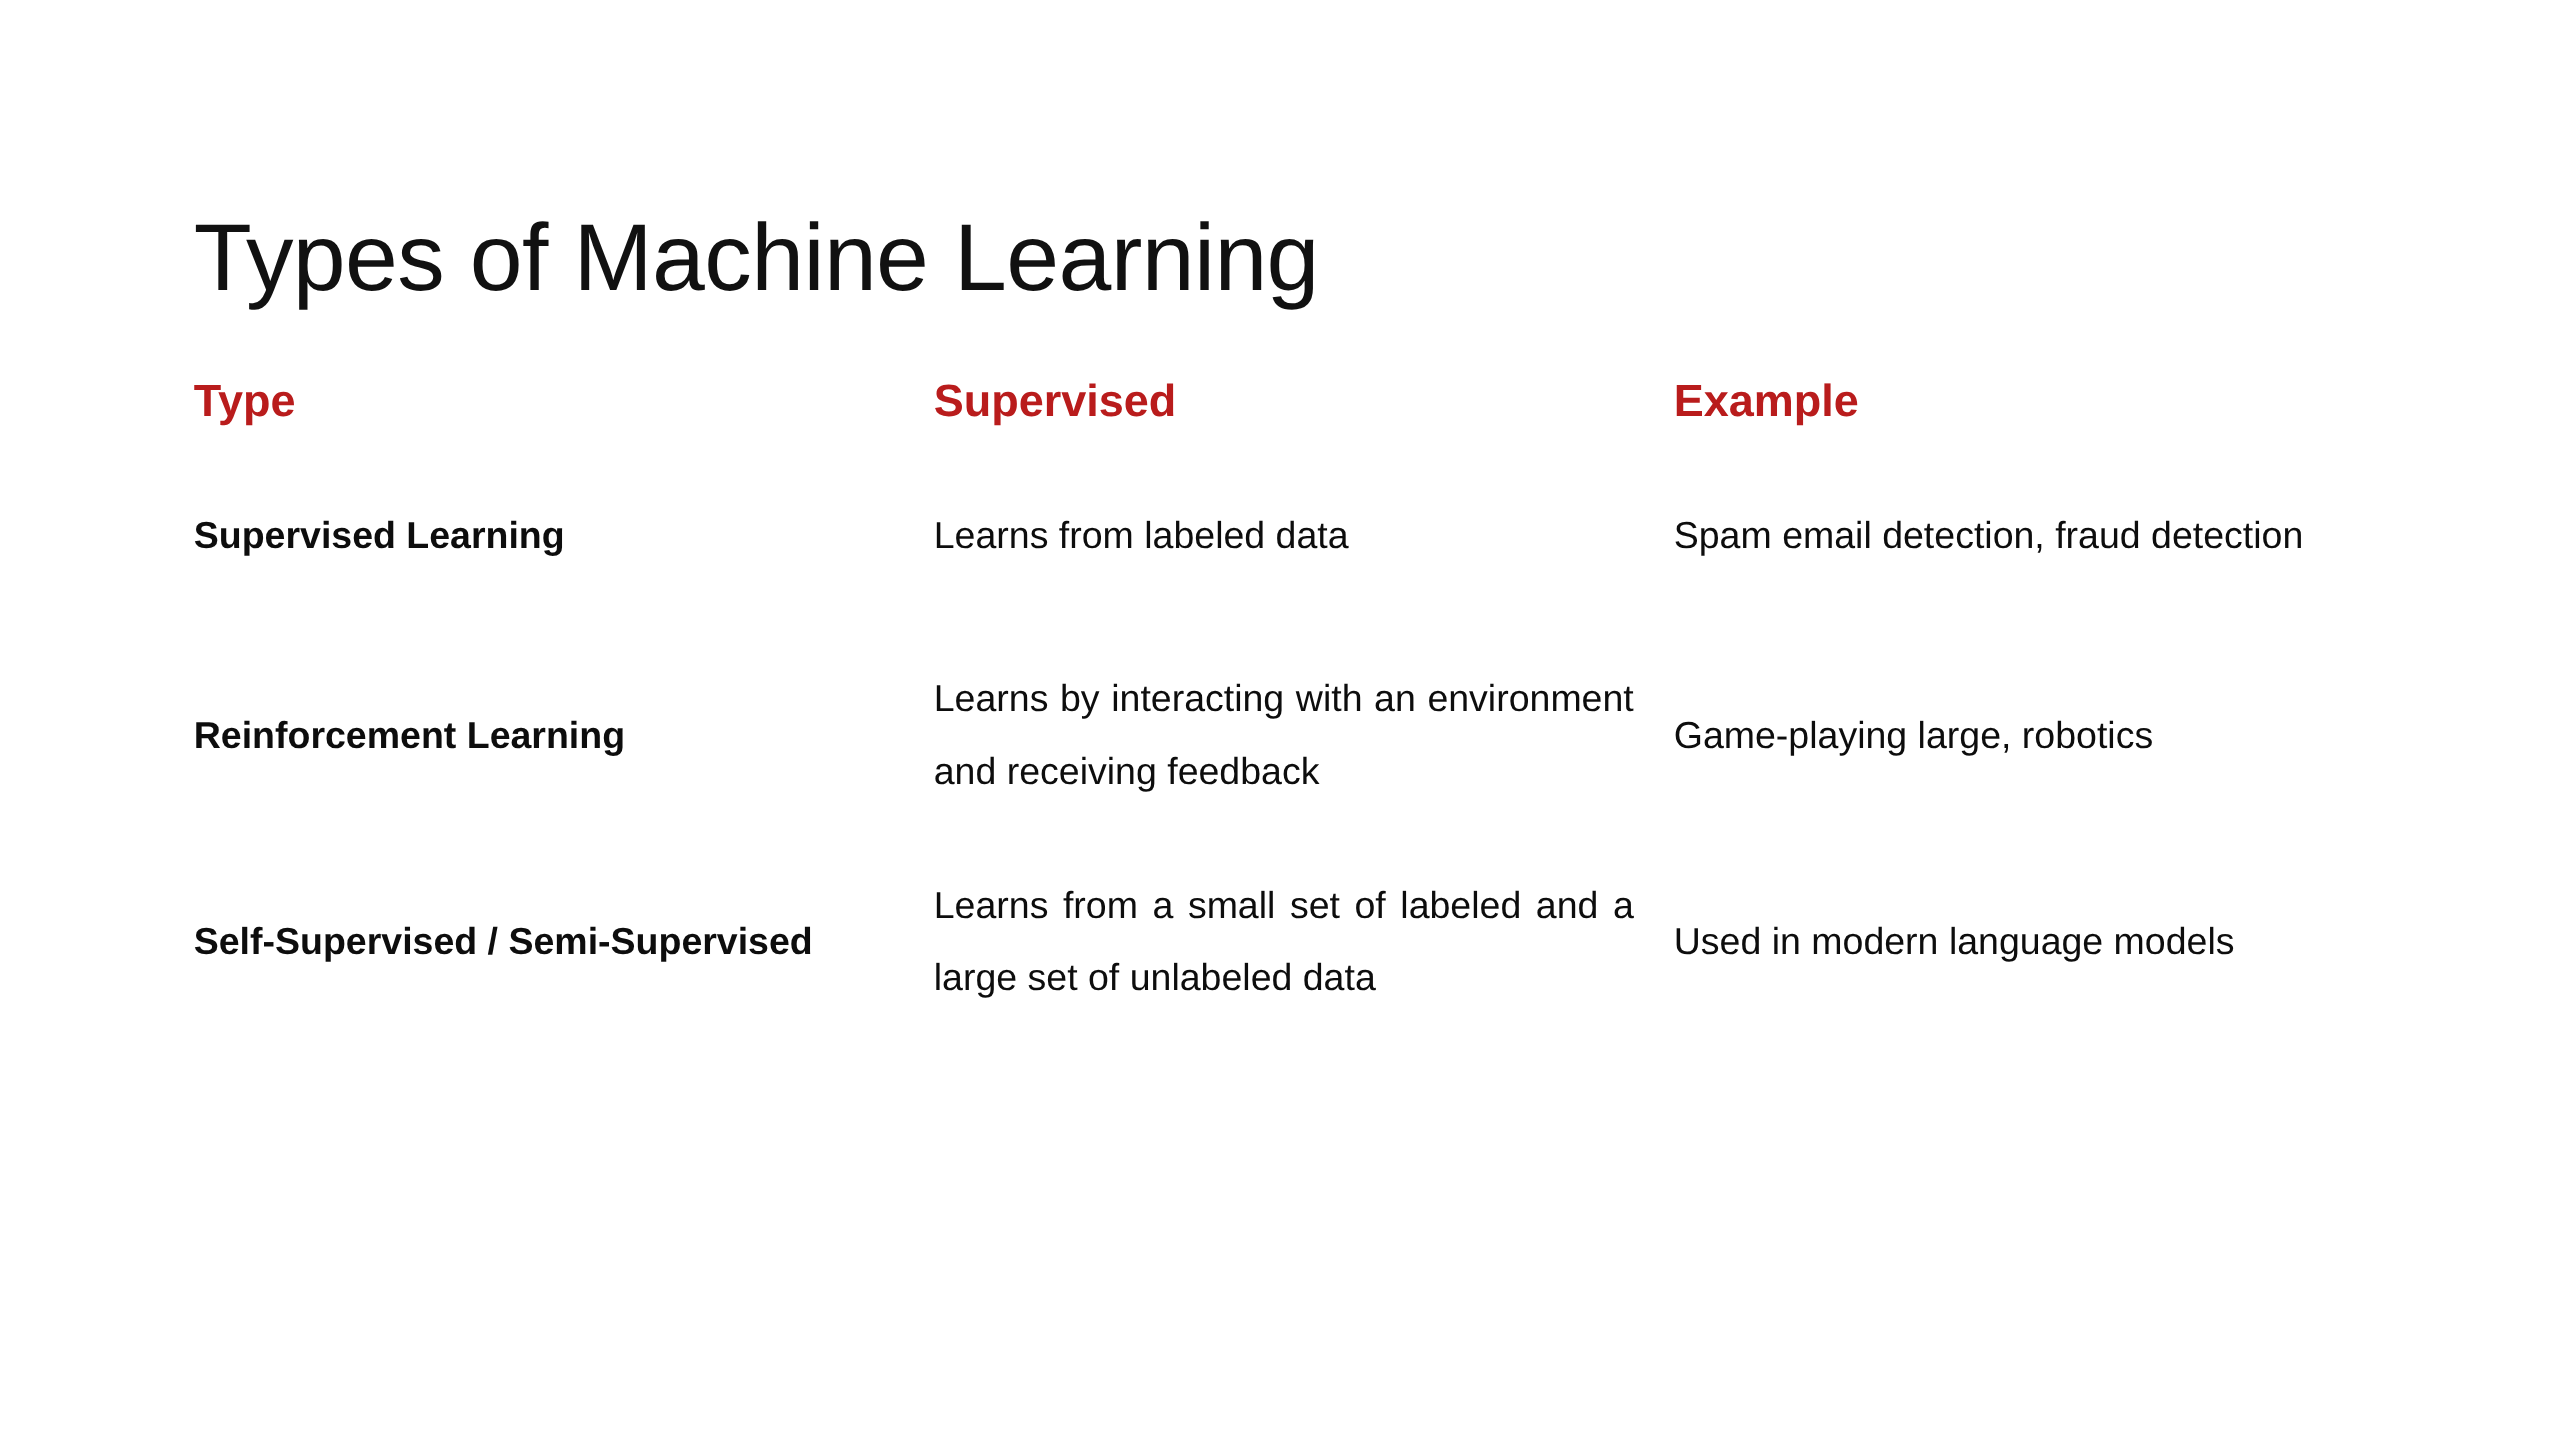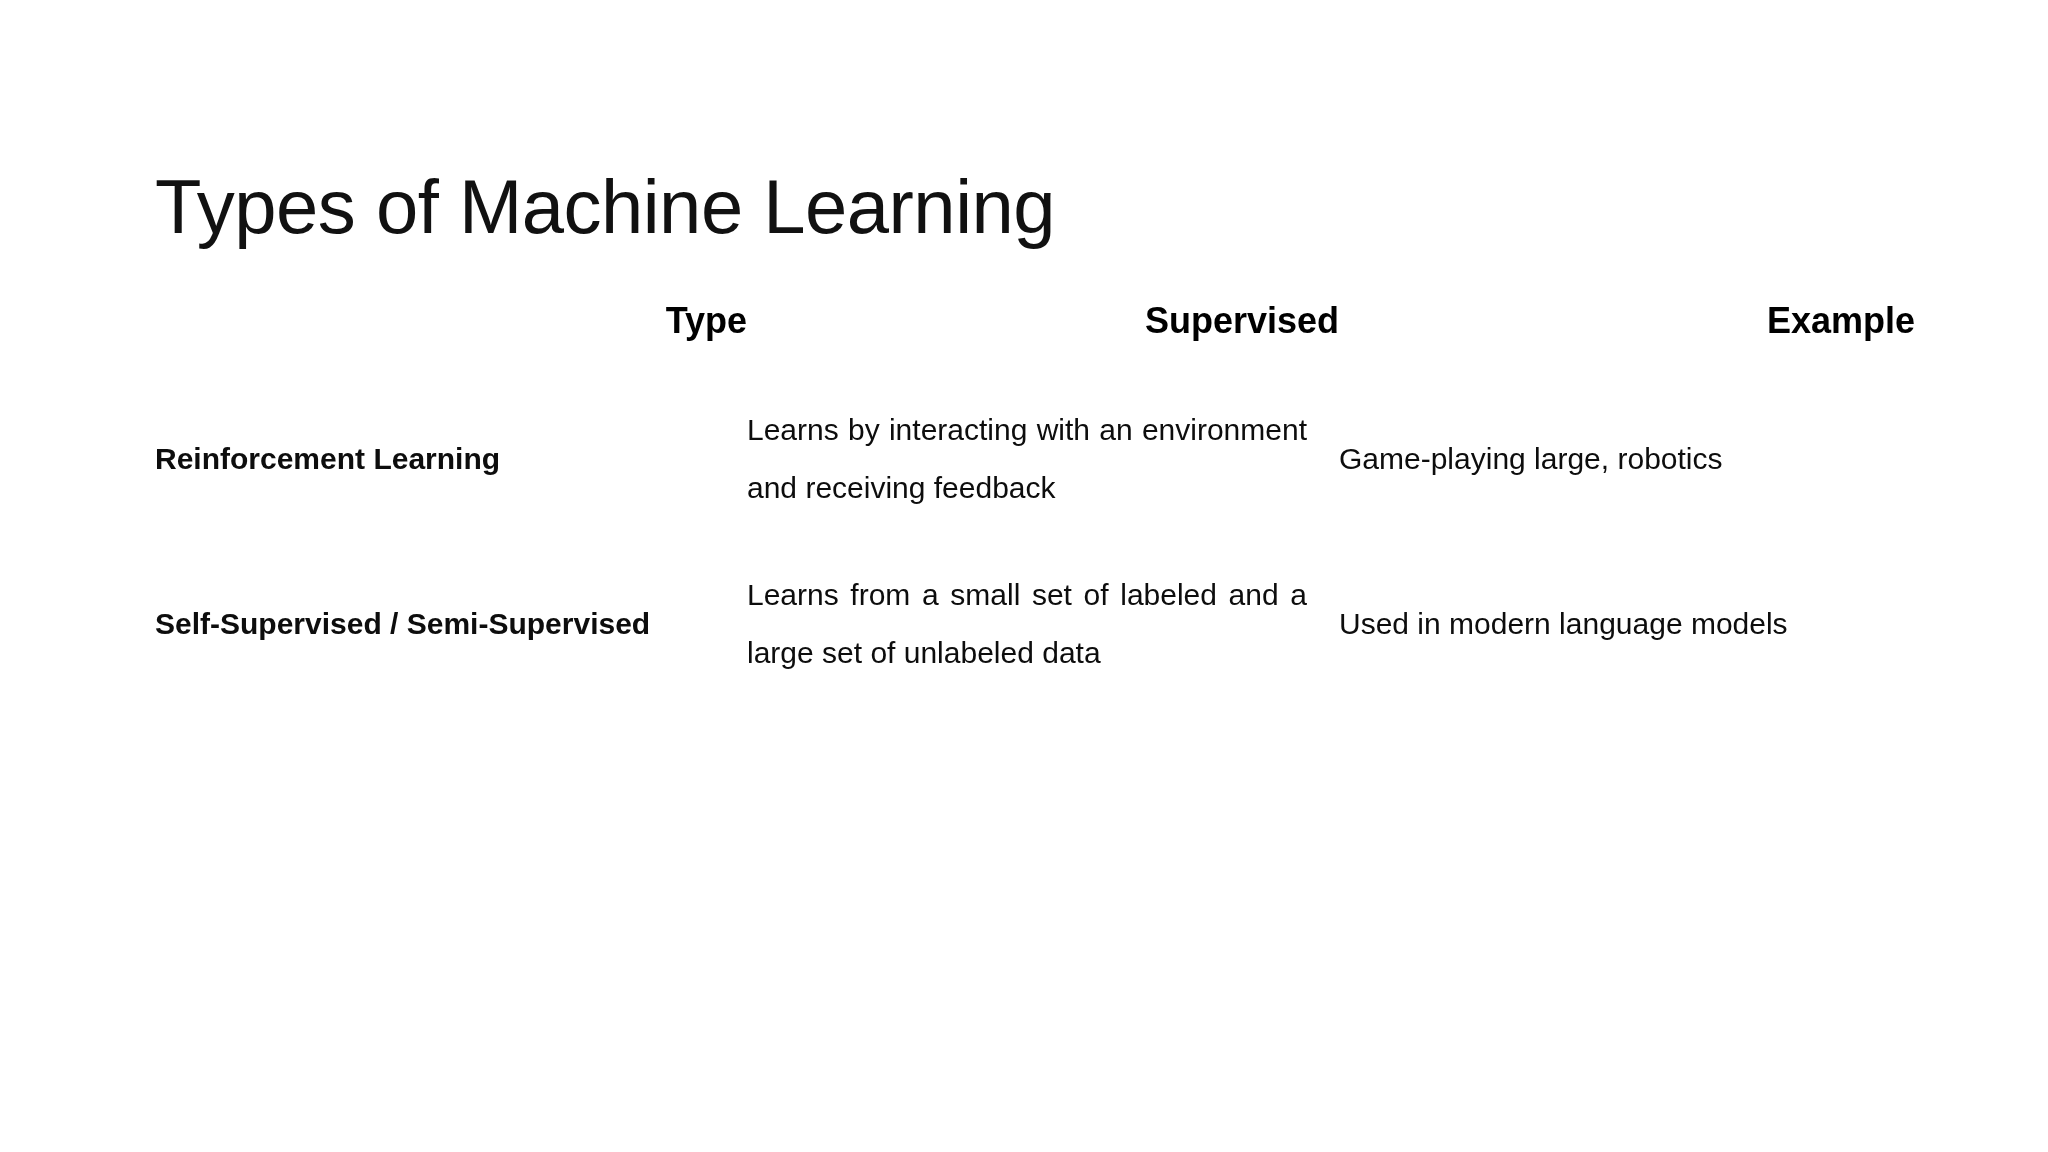--- a/index.html
+++ b/index.html
@@ -54,11 +54,11 @@
   table.ml-table col.col-example { width: 576px; }
 
   table.ml-table th {
-    text-align: right;
+    text-align: left;
     vertical-align: bottom;
     font-size: 36px;
     font-weight: 700;
-    color: #000000;
+    color: #b91c1c;
     padding: 0 0 22px 0;
     border: none;
     letter-spacing: 0px;

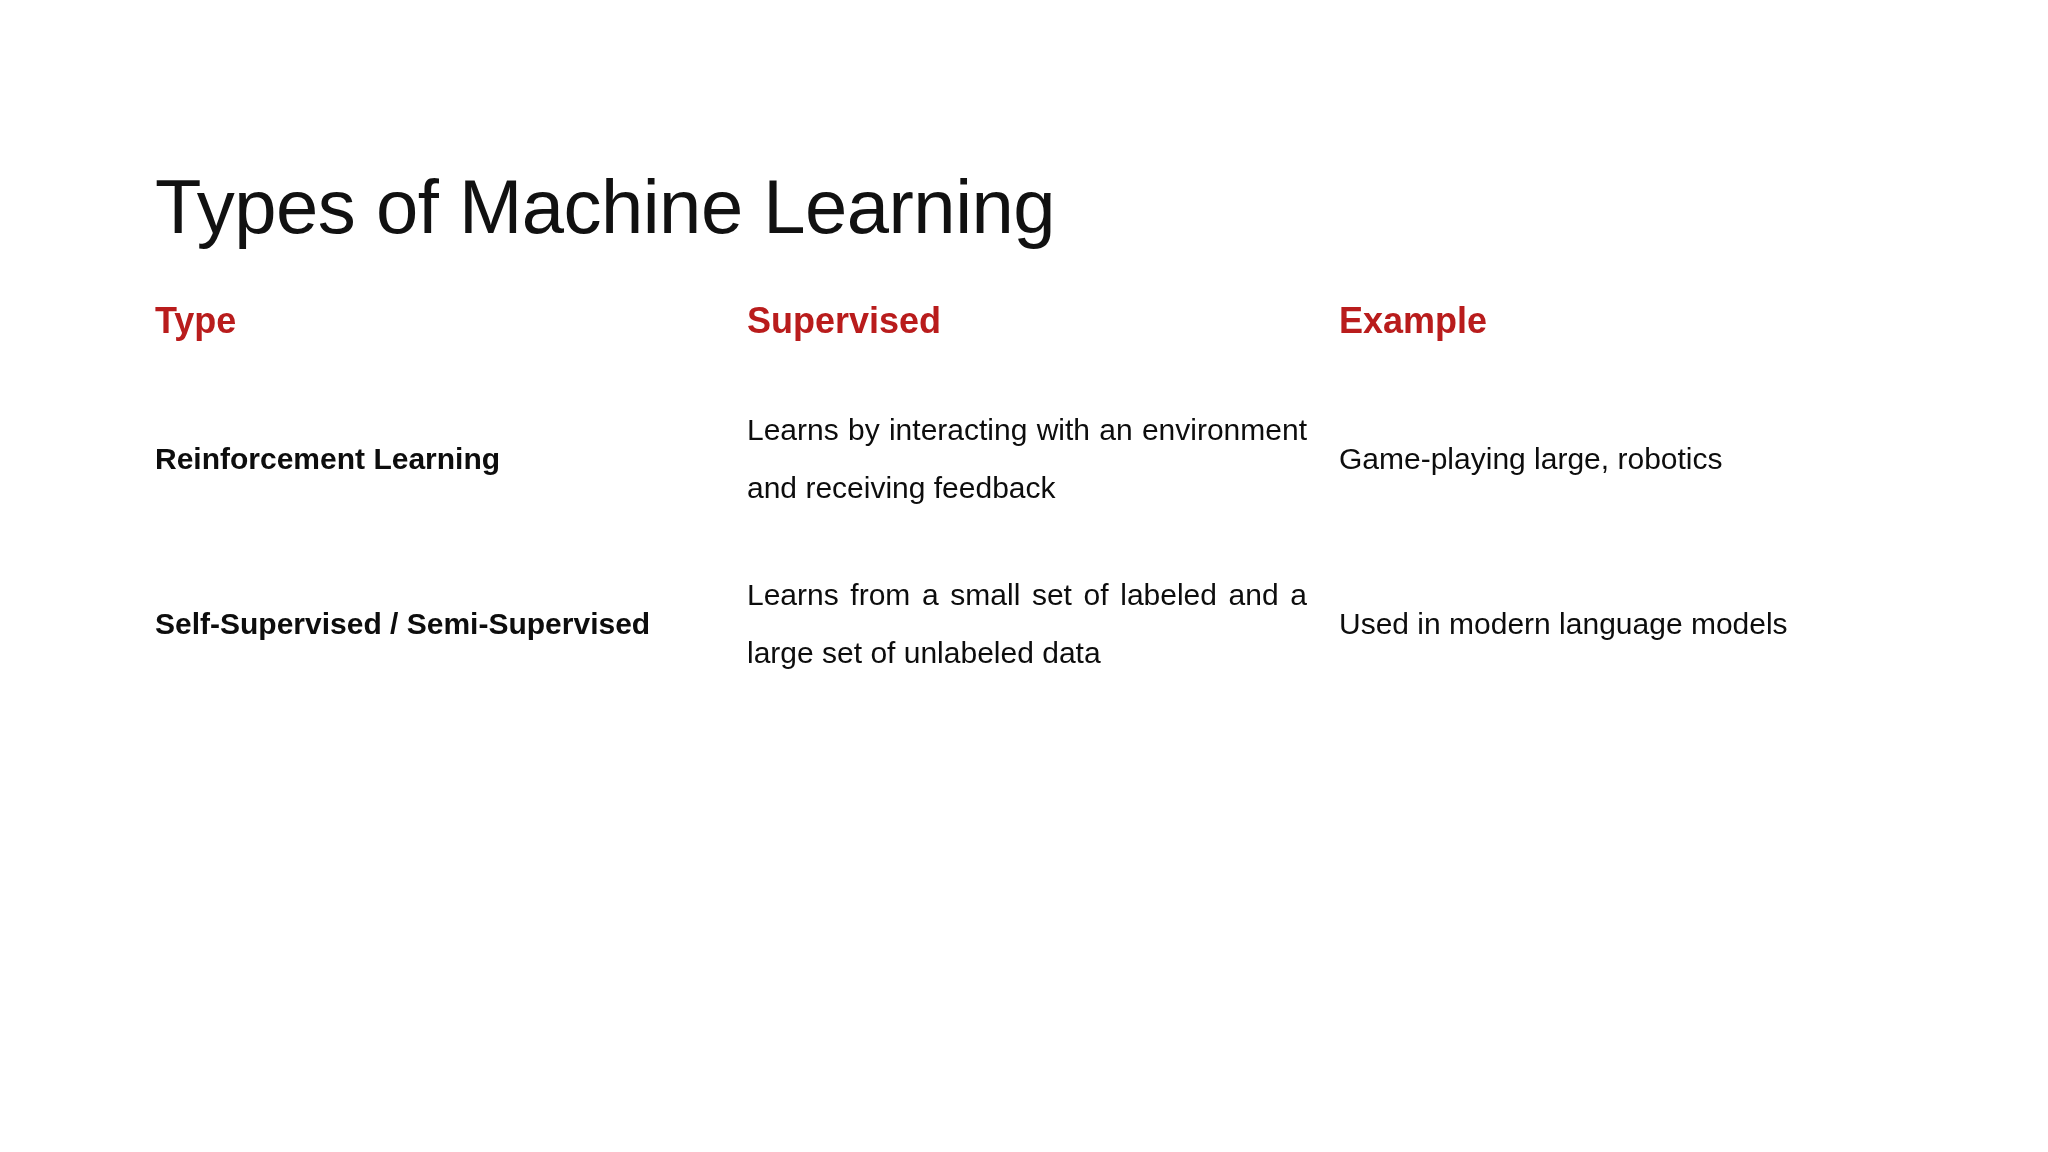--- a/index.html
+++ b/index.html
@@ -126,6 +126,15 @@
         </tr>
       </thead>
       <tbody>
+        <tr class="row-1">
+          <td class="cell-type">Supervised Learning</td>
+          <td class="cell-desc">
+            <span class="desc-inner">Learns from labeled data</span>
+          </td>
+          <td class="cell-example">
+            <span class="ex-inner">Spam email detection, fraud detection</span>
+          </td>
+        </tr>
         <tr class="row-3">
           <td class="cell-type">Reinforcement Learning</td>
           <td class="cell-desc">

